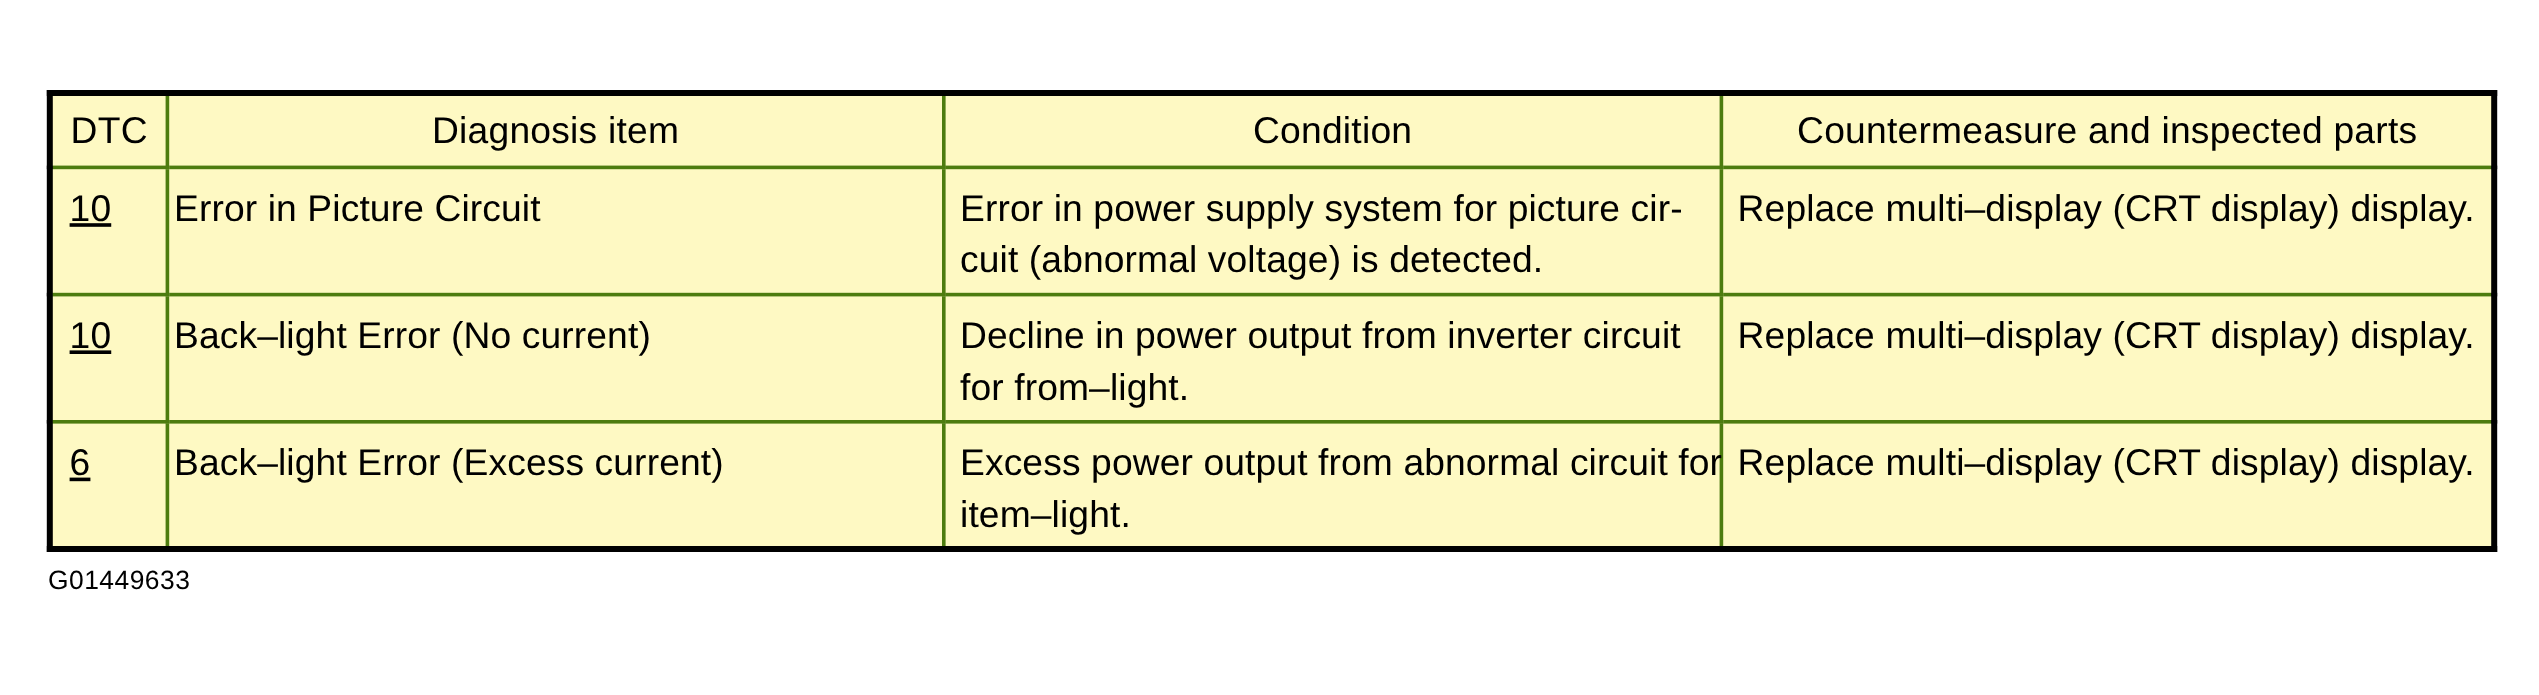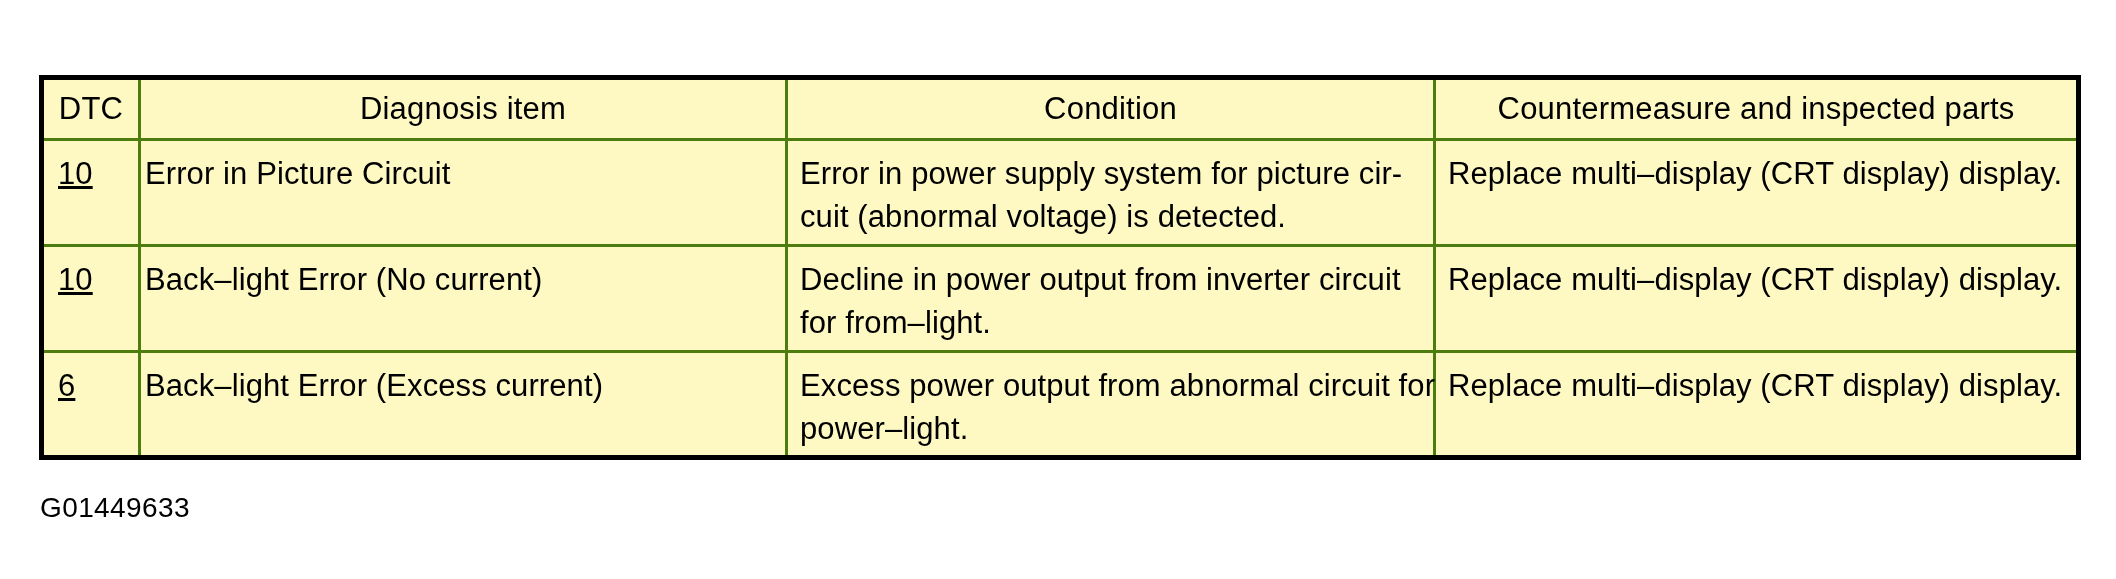--- a/index.html
+++ b/index.html
@@ -162,7 +162,7 @@
         <td>
           <div class="cell-pad">
             <span class="line">Excess power output from abnormal circuit for</span>
-            <span class="line">power–light.</span>
+            <span class="line">item–light.</span>
           </div>
         </td>
         <td>

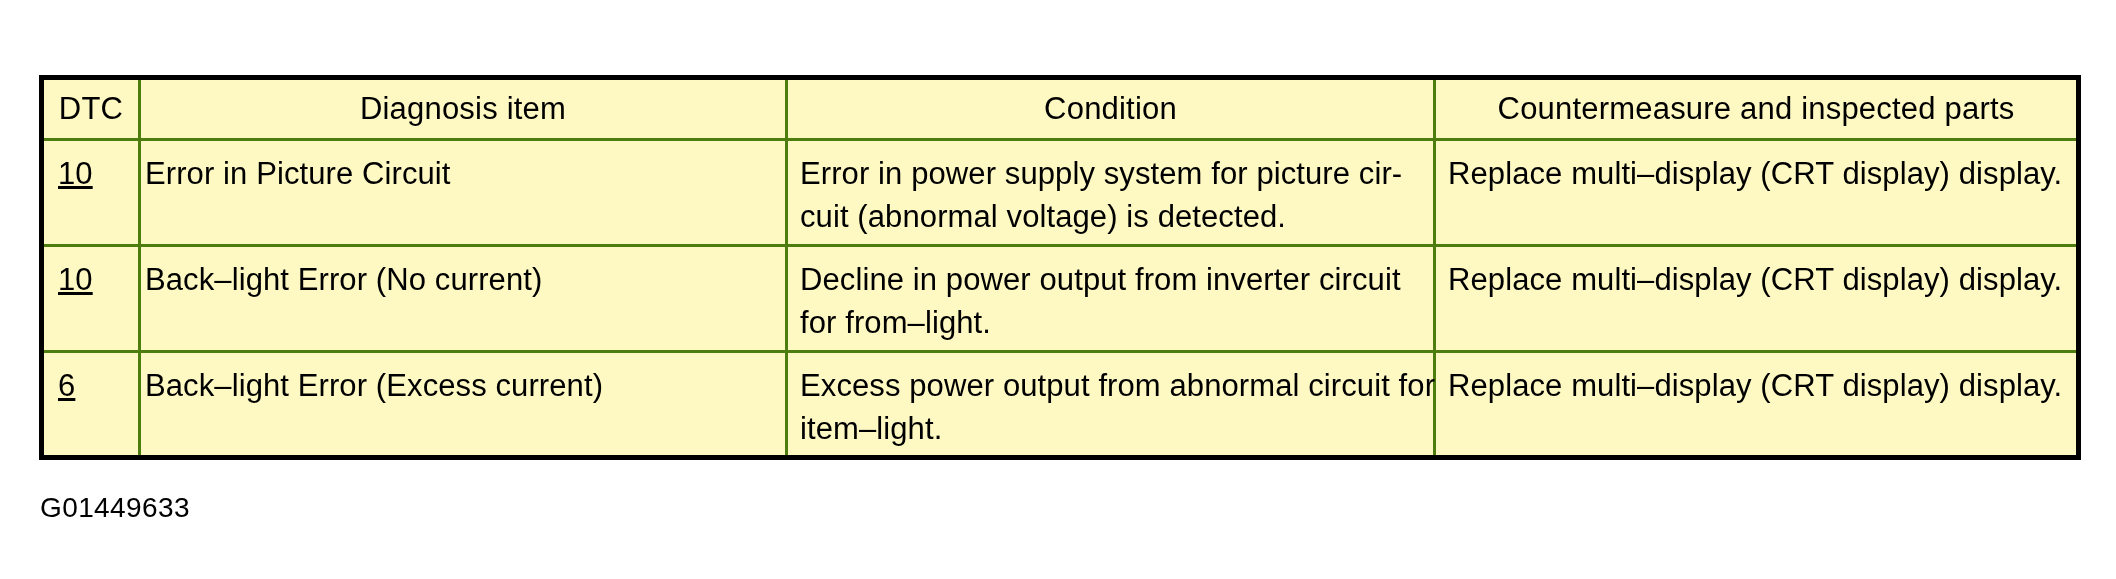--- a/index.html
+++ b/index.html
@@ -87,8 +87,8 @@
   .figure-id {
     position: absolute;
     left: 40px;
-    top: 494px;
-    font-size: 28px;
+    top: 470px;
+    font-size: 22px;
     line-height: 28px;
     letter-spacing: 0.4px;
     white-space: nowrap;

